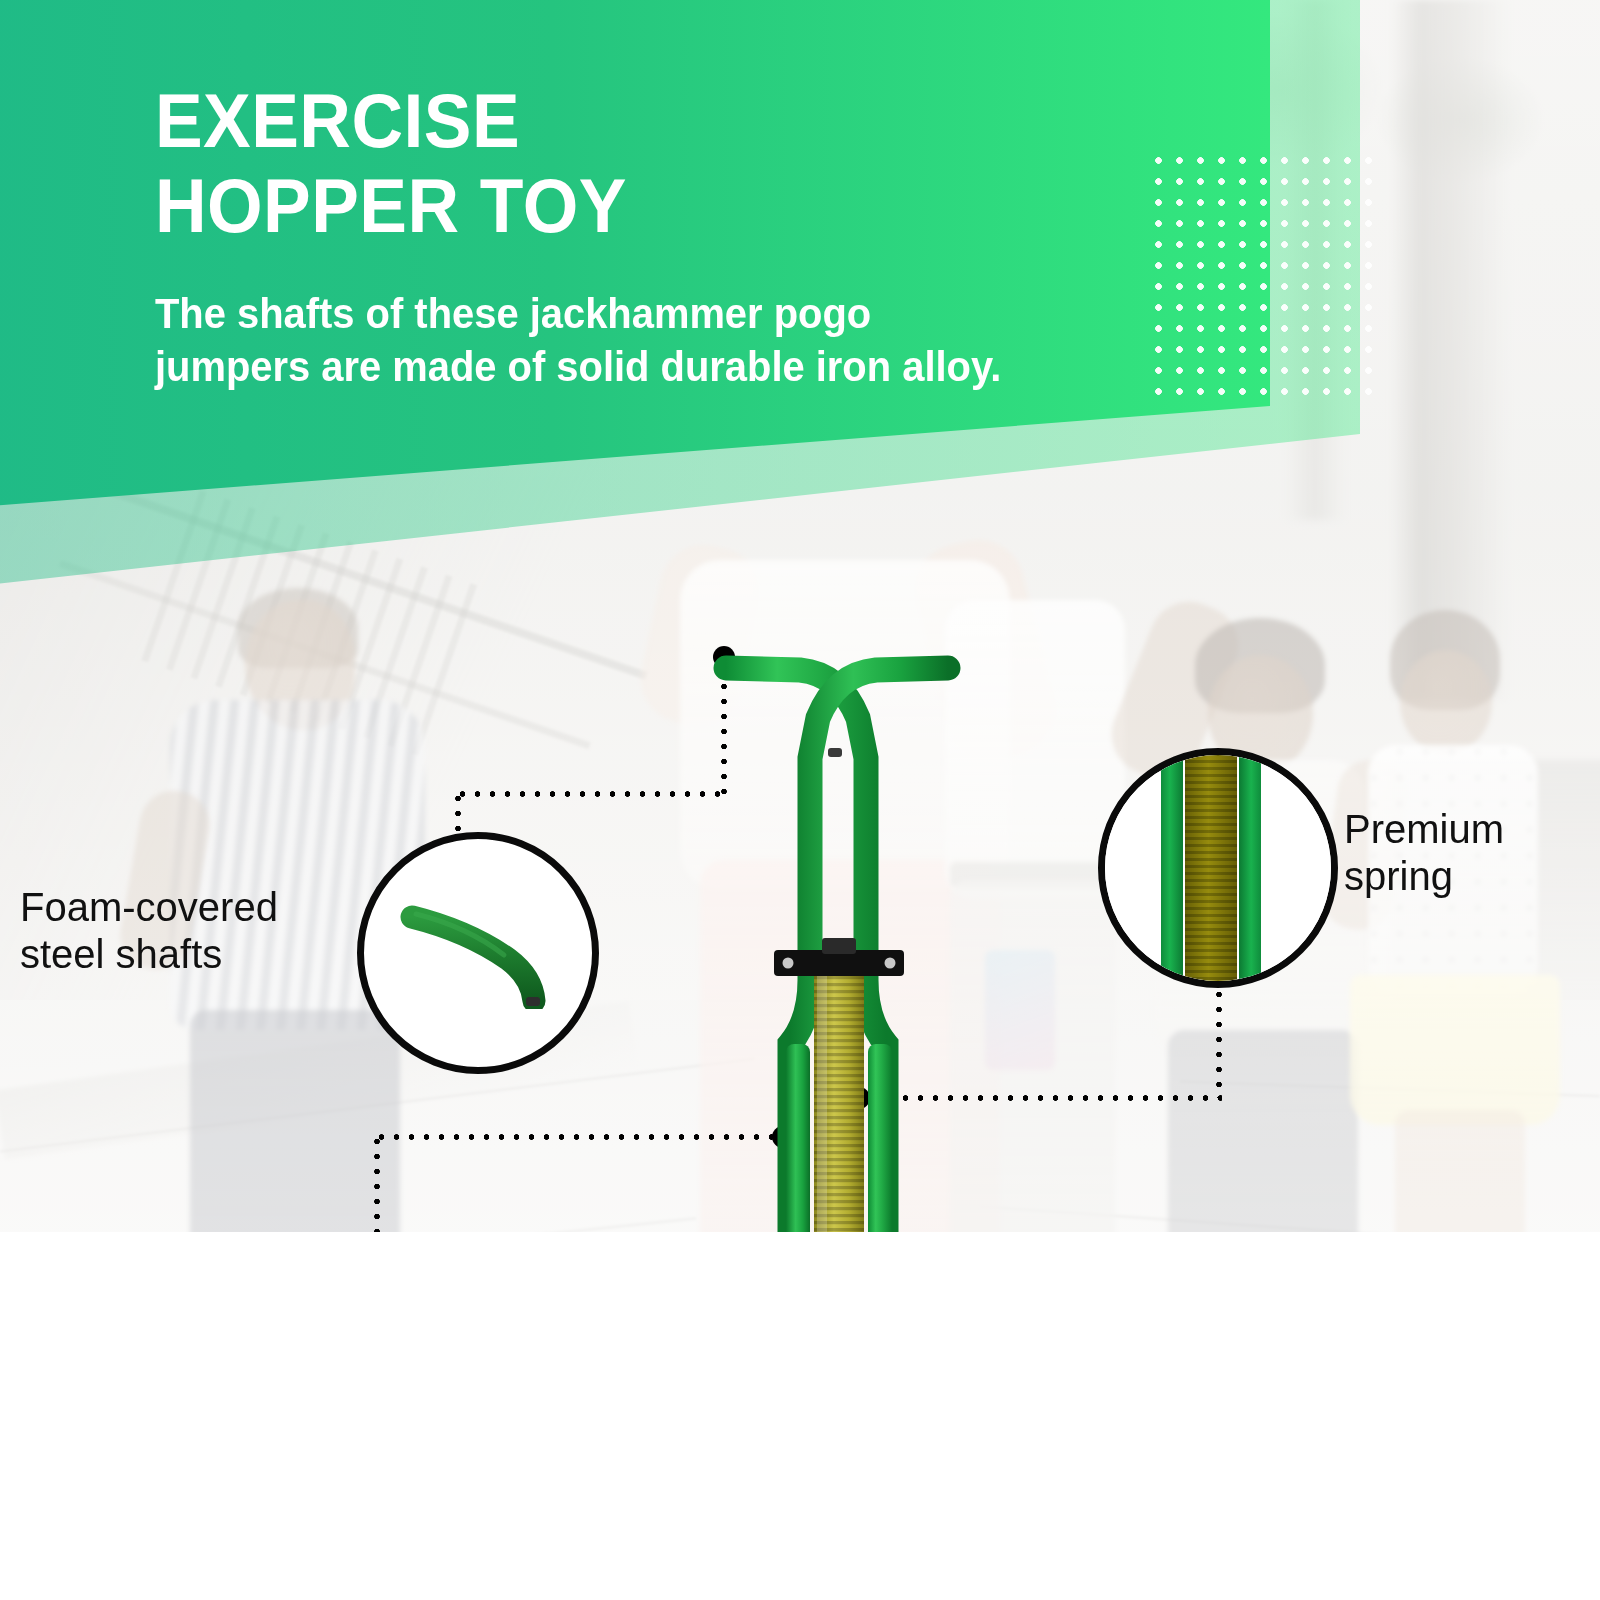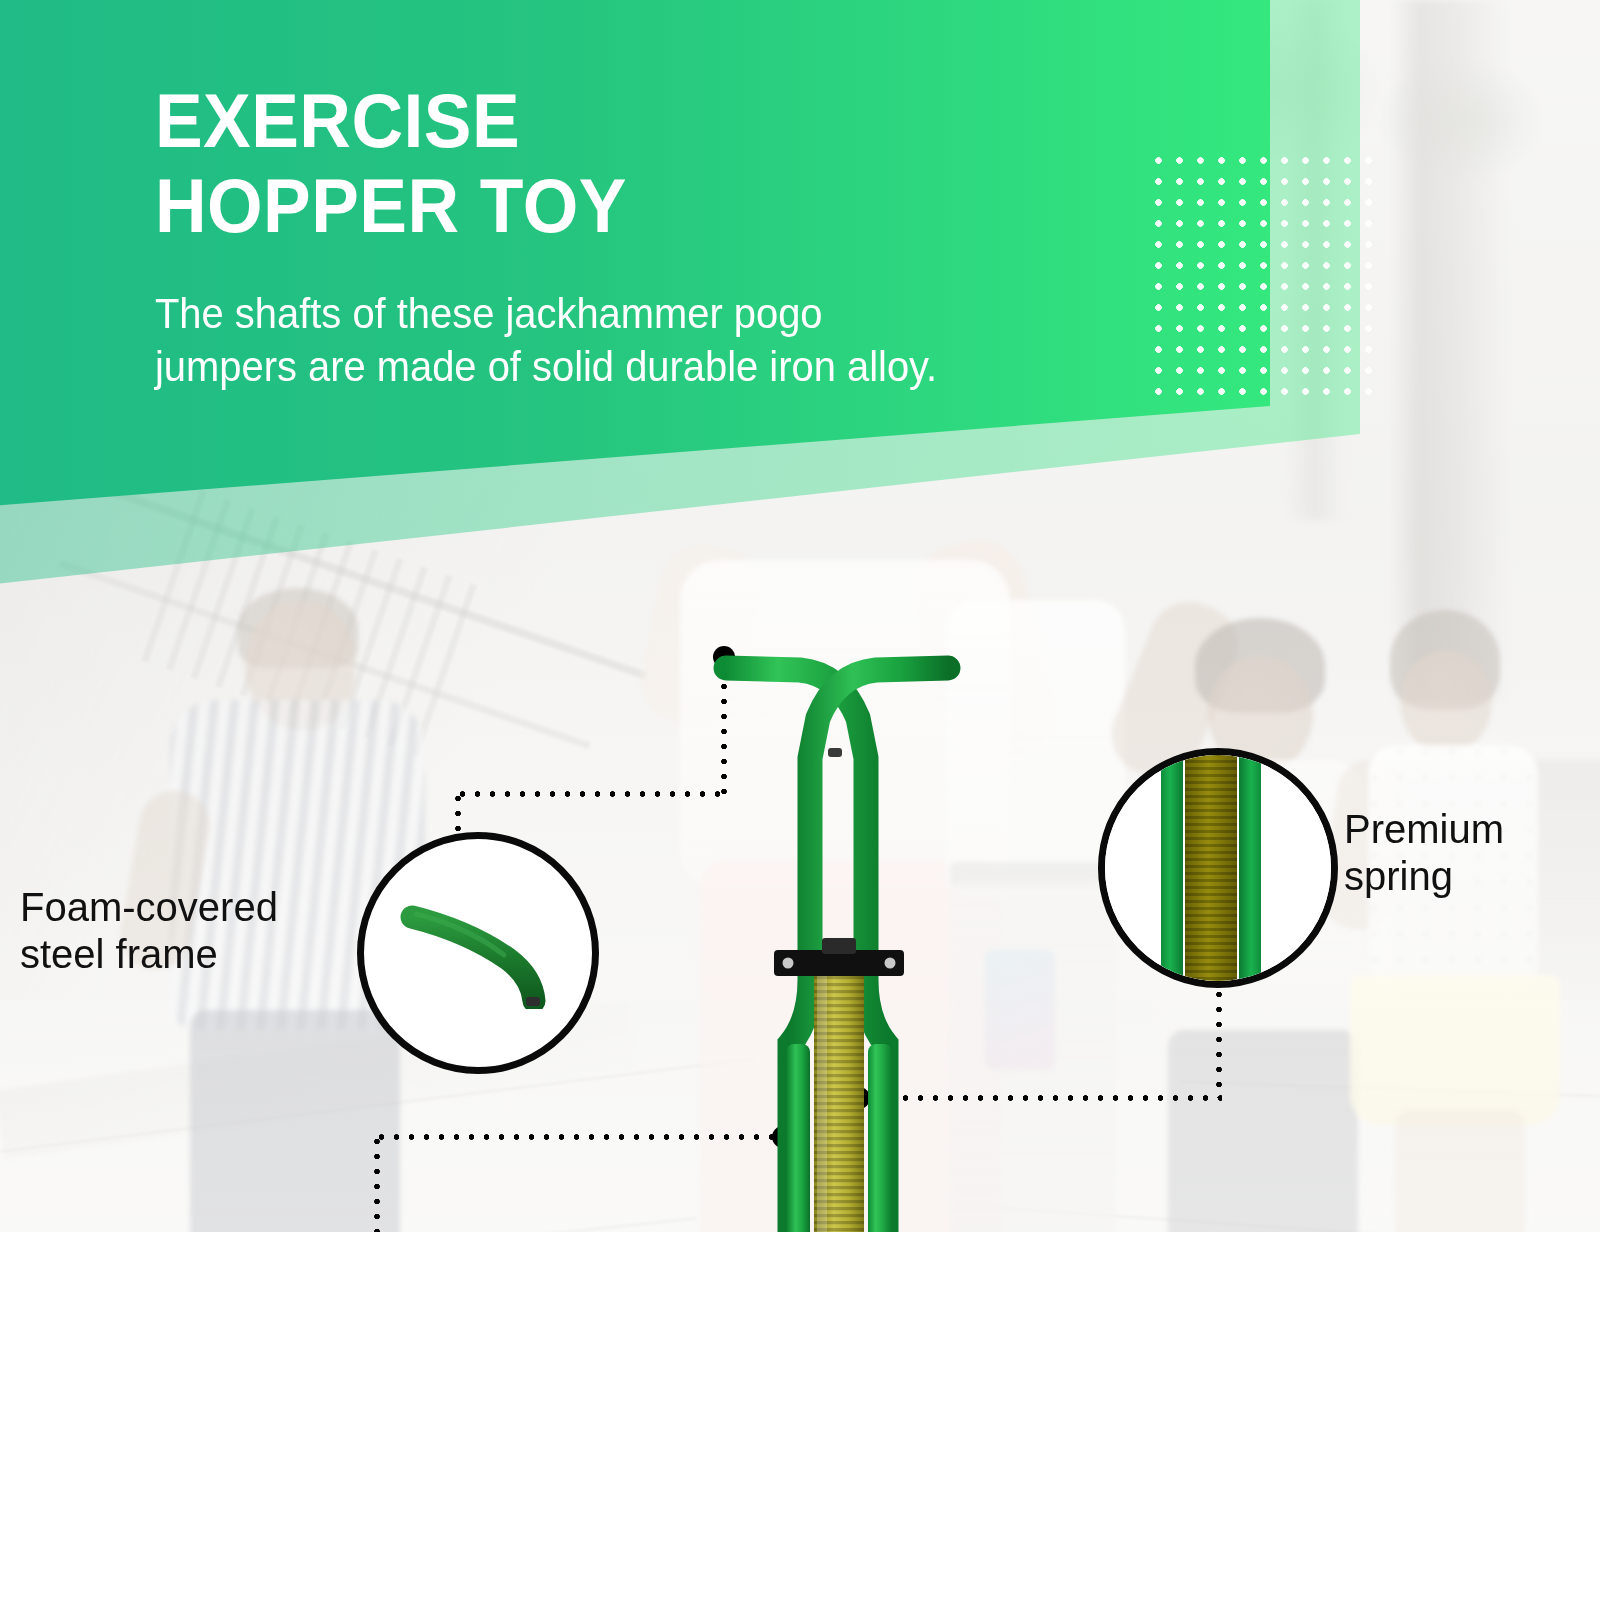--- a/index.html
+++ b/index.html
@@ -191,7 +191,7 @@
   .title span{display:block;transform:scaleX(.94);transform-origin:left center;}
   .subtitle{
     position:absolute;left:155px;top:288px;width:1000px;
-    color:#fff;font-size:42px;line-height:1.25;font-weight:400;
+    color:#fff;font-size:42px;line-height:1.25;font-weight:700;
     font-family:"Liberation Sans Narrow","Liberation Sans",sans-serif;
   }
   .subtitle span{display:block;transform:scaleX(.95);transform-origin:left center;}

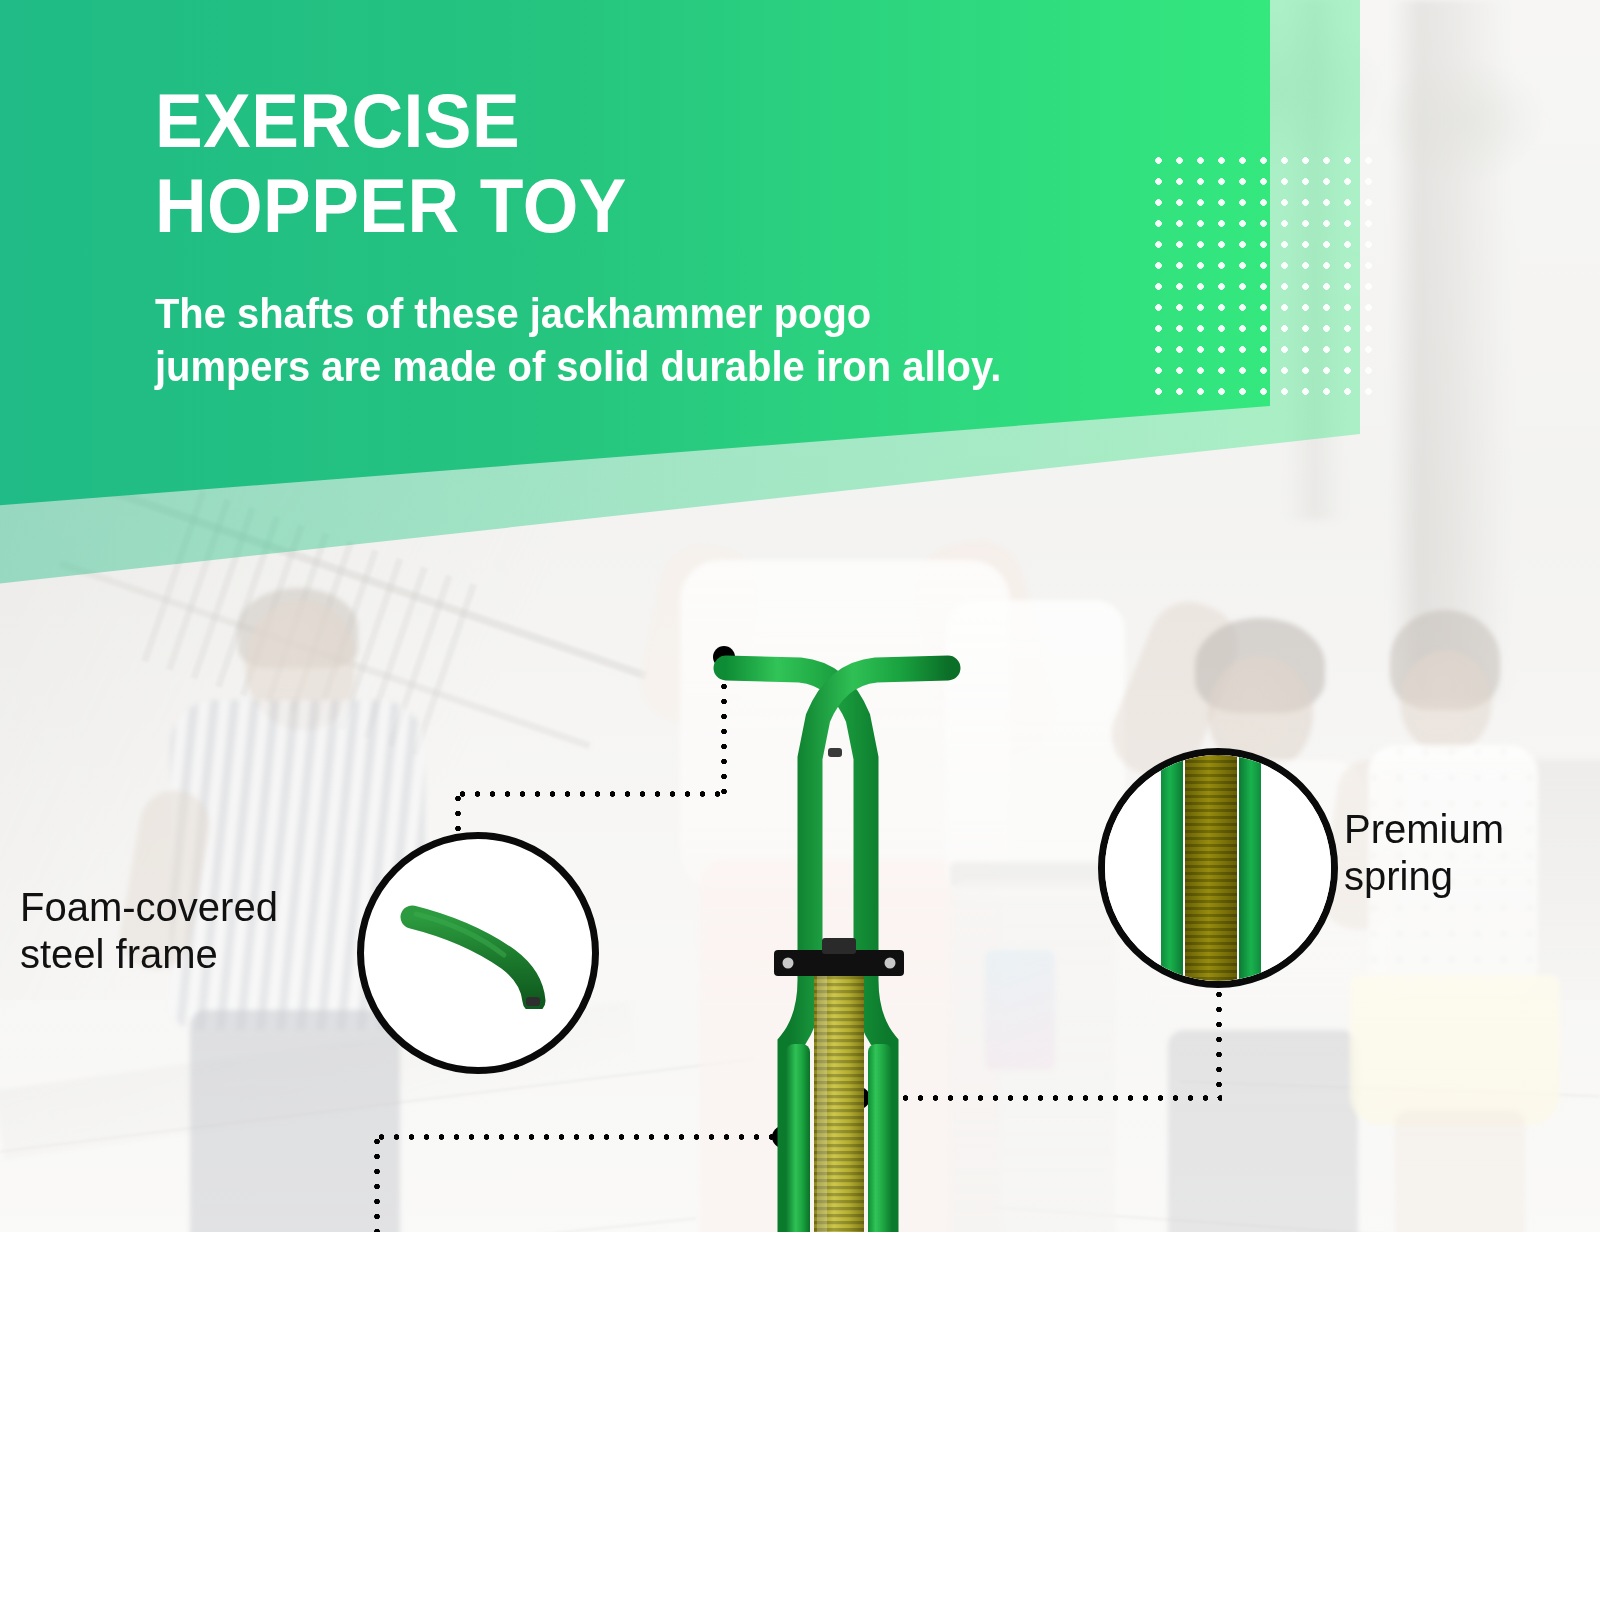--- a/index.html
+++ b/index.html
@@ -440,7 +440,7 @@
   </div>
   <div class="label lbl-frame">
     <div>Foam-covered</div>
-    <div>steel frame</div>
+    <div>steel shafts</div>
   </div>
 
   <div class="callout c-spring">

